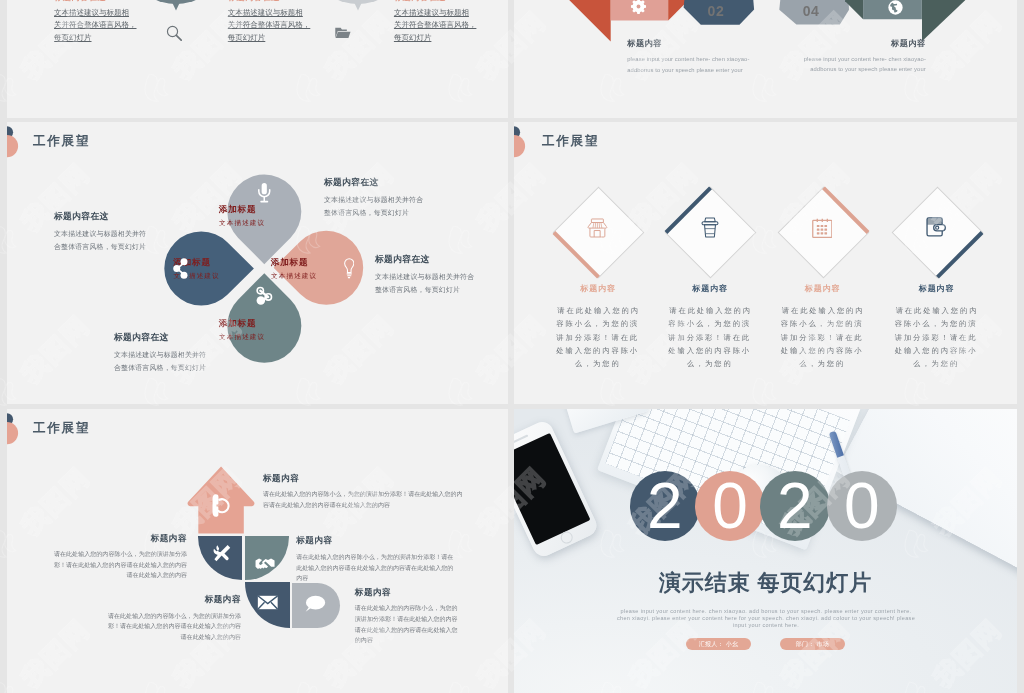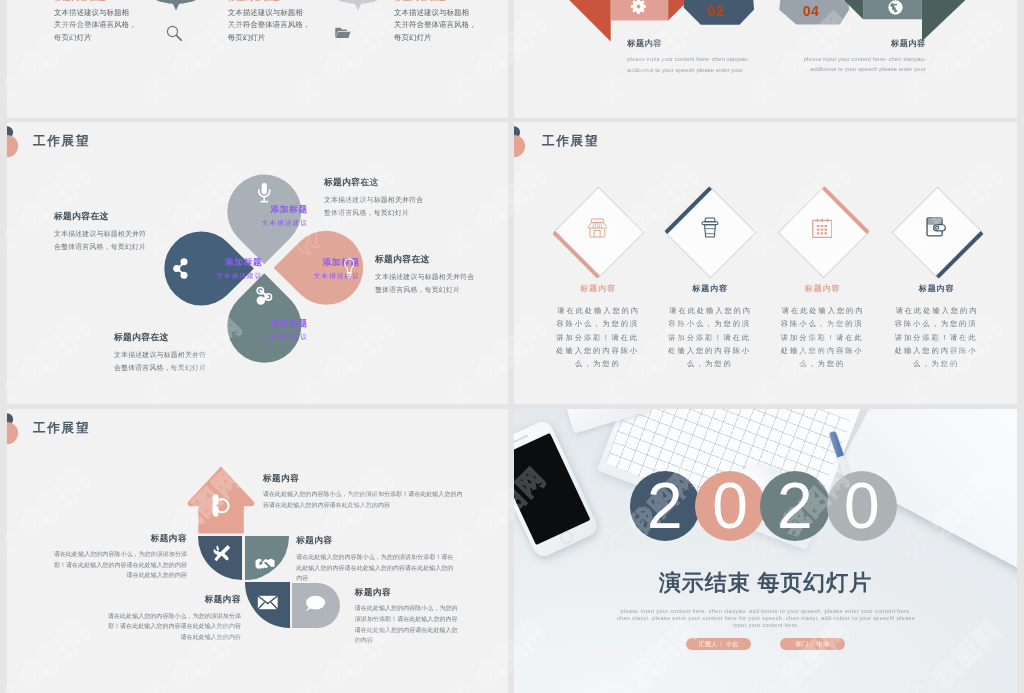--- a/index.html
+++ b/index.html
@@ -35,7 +35,7 @@
   #s1 .ch{position:absolute;top:158px;left:0;font-size:8.2px;font-weight:bold;color:#df9480;
           letter-spacing:.5px;line-height:1;white-space:nowrap;}
   #s1 .cbd{position:absolute;top:170.5px;left:0;width:90px;font-size:7.5px;color:#5d646a;
-           line-height:12.9px;white-space:pre;}
+           line-height:12.9px;white-space:pre;text-decoration:underline;}
   #s1 .bub{position:absolute;top:119px;width:80px;height:62px;}
   #s1 .b1 path,#s1 .b1 ellipse{fill:#6f8188;}
   #s1 .b2 path,#s1 .b2 ellipse{fill:#c9cdd1;}

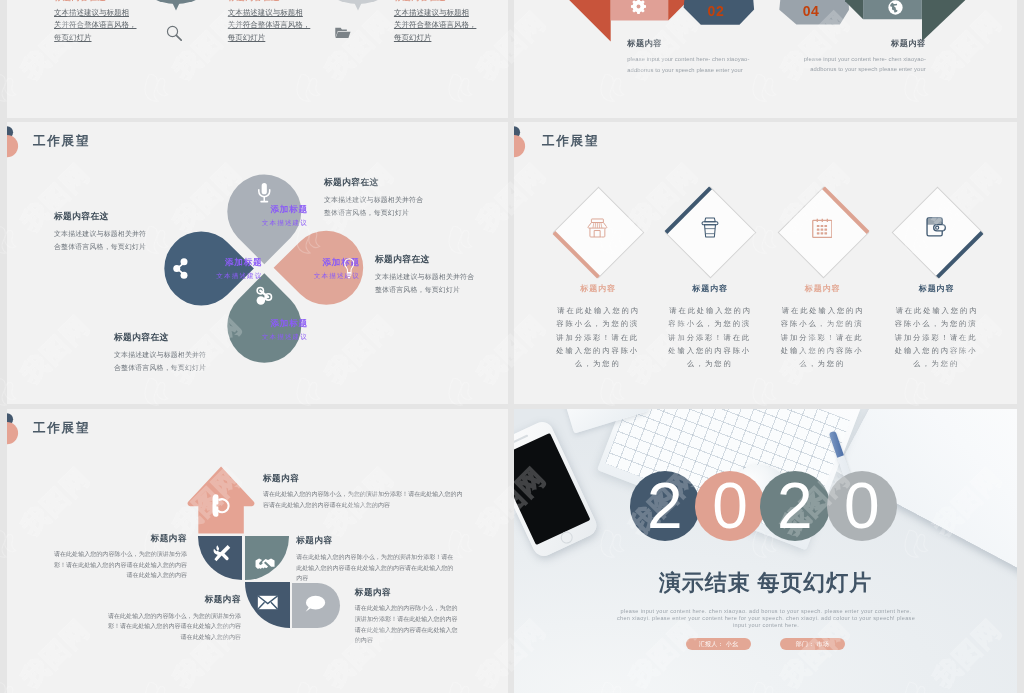--- a/index.html
+++ b/index.html
@@ -47,7 +47,7 @@
 
   
   #s2 .ribbon{position:absolute;left:0;top:0;}
-  #s2 .num{position:absolute;color:#c2410c;font-size:14px;font-weight:bold;letter-spacing:.6px;line-height:1;}
+  #s2 .num{position:absolute;color:#737373;font-size:14px;font-weight:bold;letter-spacing:.6px;line-height:1;}
   #s2 .n02{left:193.6px;top:168px;}
   #s2 .n04{left:288.7px;top:168px;}
   #s2 .ricon{position:absolute;width:17px;height:17px;}

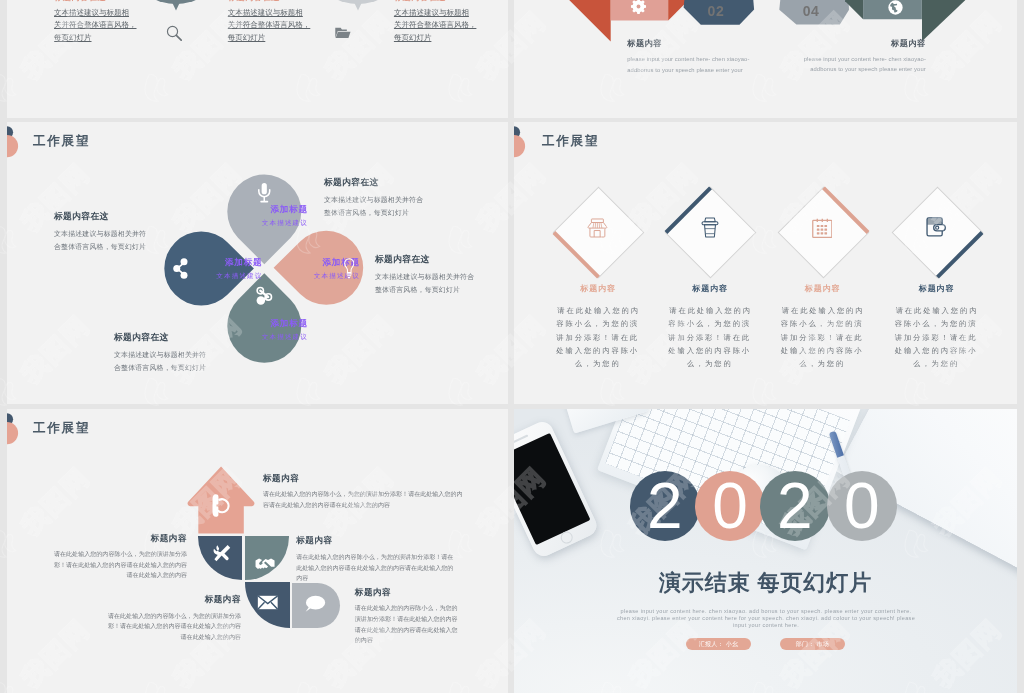--- a/index.html
+++ b/index.html
@@ -63,7 +63,7 @@
   #s3 .deco3{position:absolute;left:0;top:2.2px;}
   #s3 .sec-title{left:26px;top:13.4px;}
   #s3 .pinwheel{position:absolute;left:156.7px;top:47px;}
-  #s3 .petal-txt{position:absolute;text-align:right;color:#8b5cf6;}
+  #s3 .petal-txt{position:absolute;text-align:left;color:#7f1d1d;}
   #s3 .petal-txt .pl{display:block;font-size:8.6px;font-weight:600;letter-spacing:.8px;text-indent:.8px;line-height:1;}
   #s3 .petal-txt .ps{display:block;font-size:6.6px;letter-spacing:1.1px;text-indent:1.1px;margin-top:6px;line-height:1;}
   #s3 .p-top{left:211px;top:83px;width:90px;}

